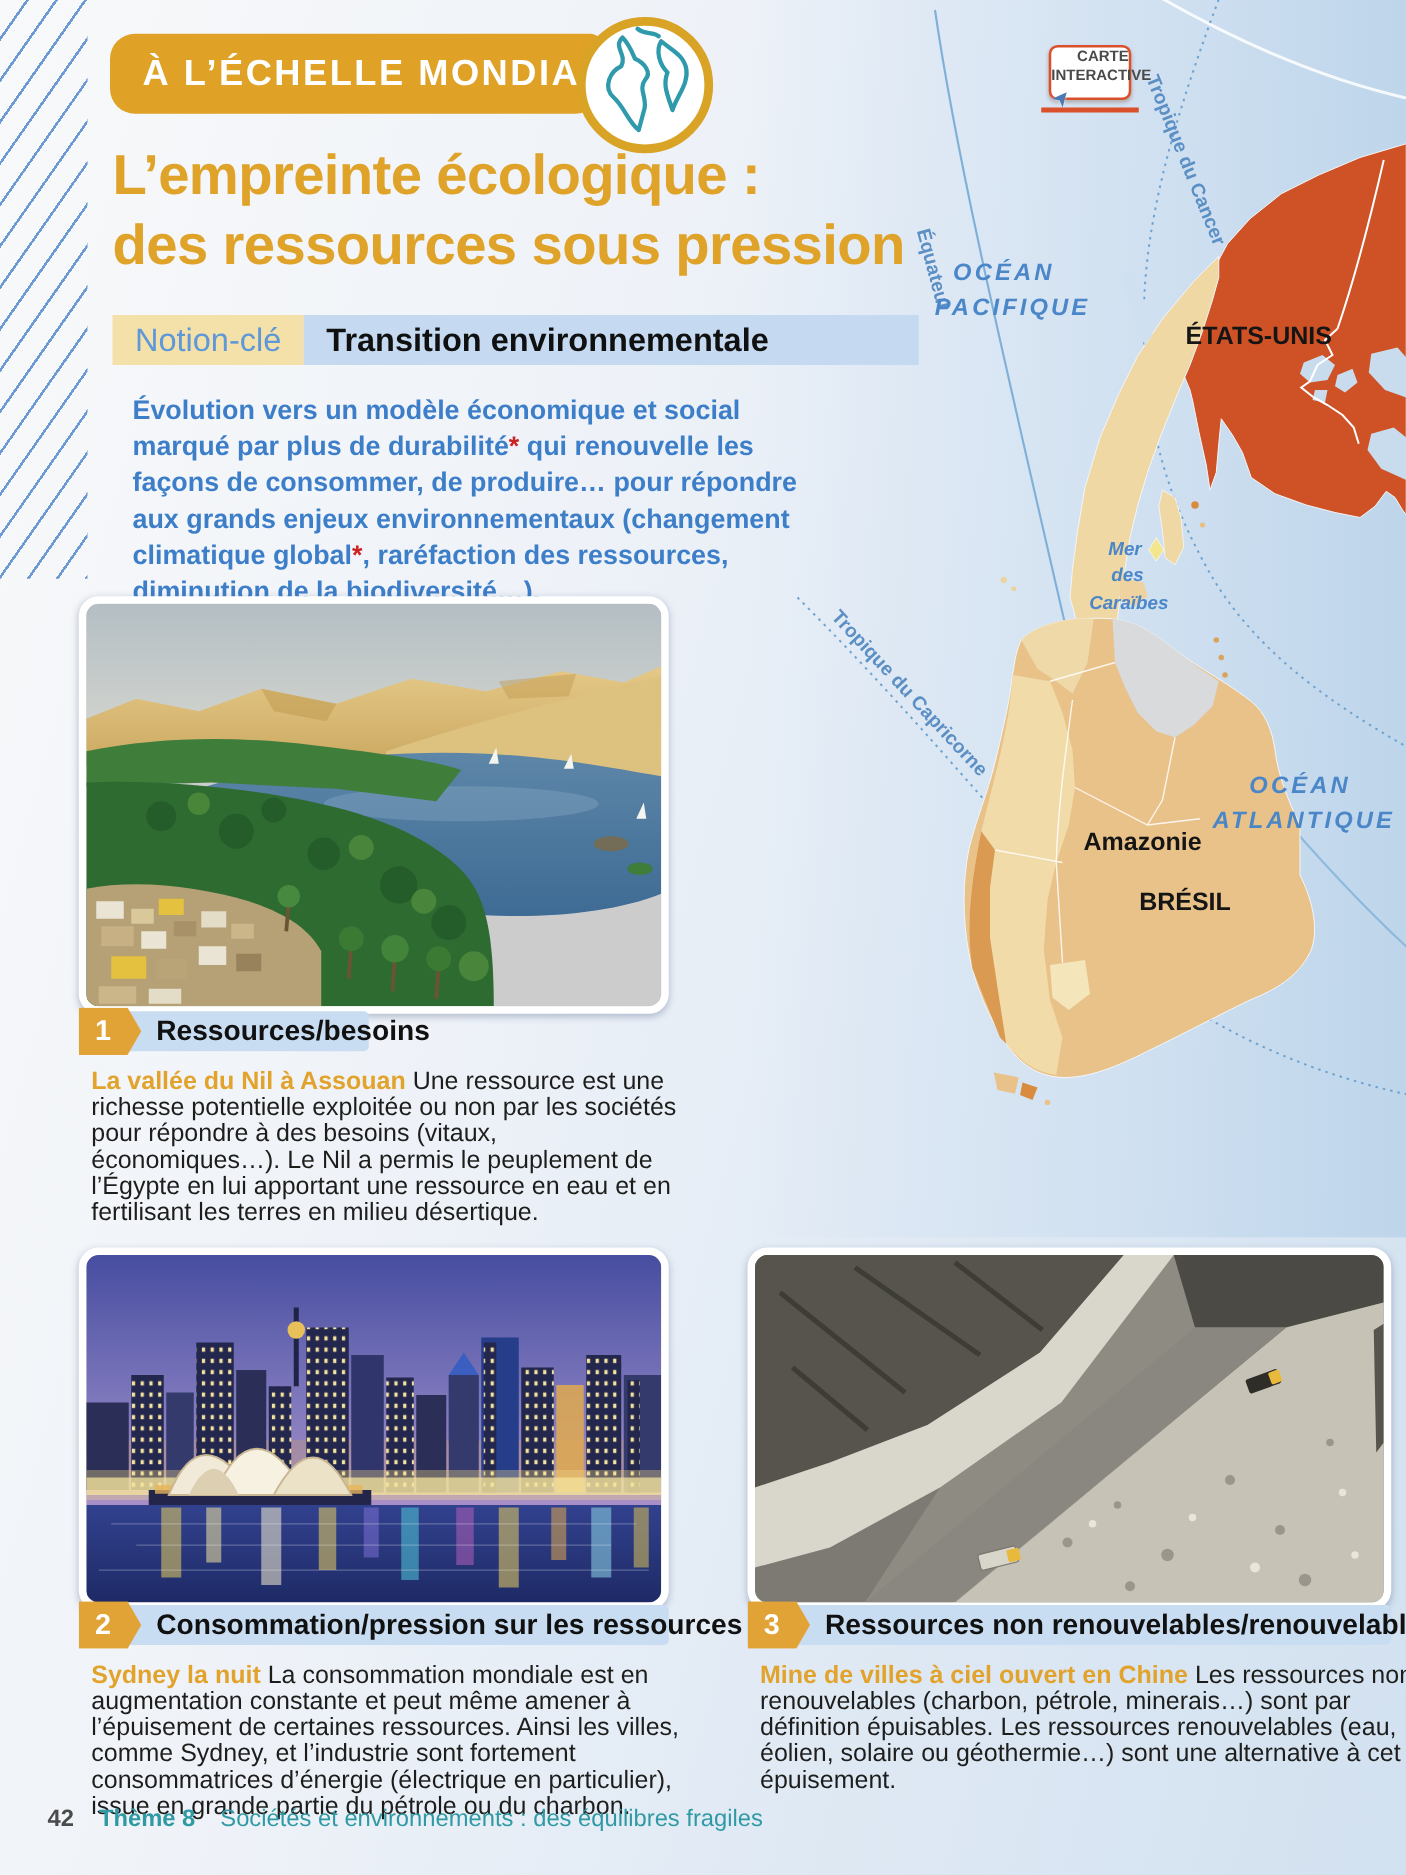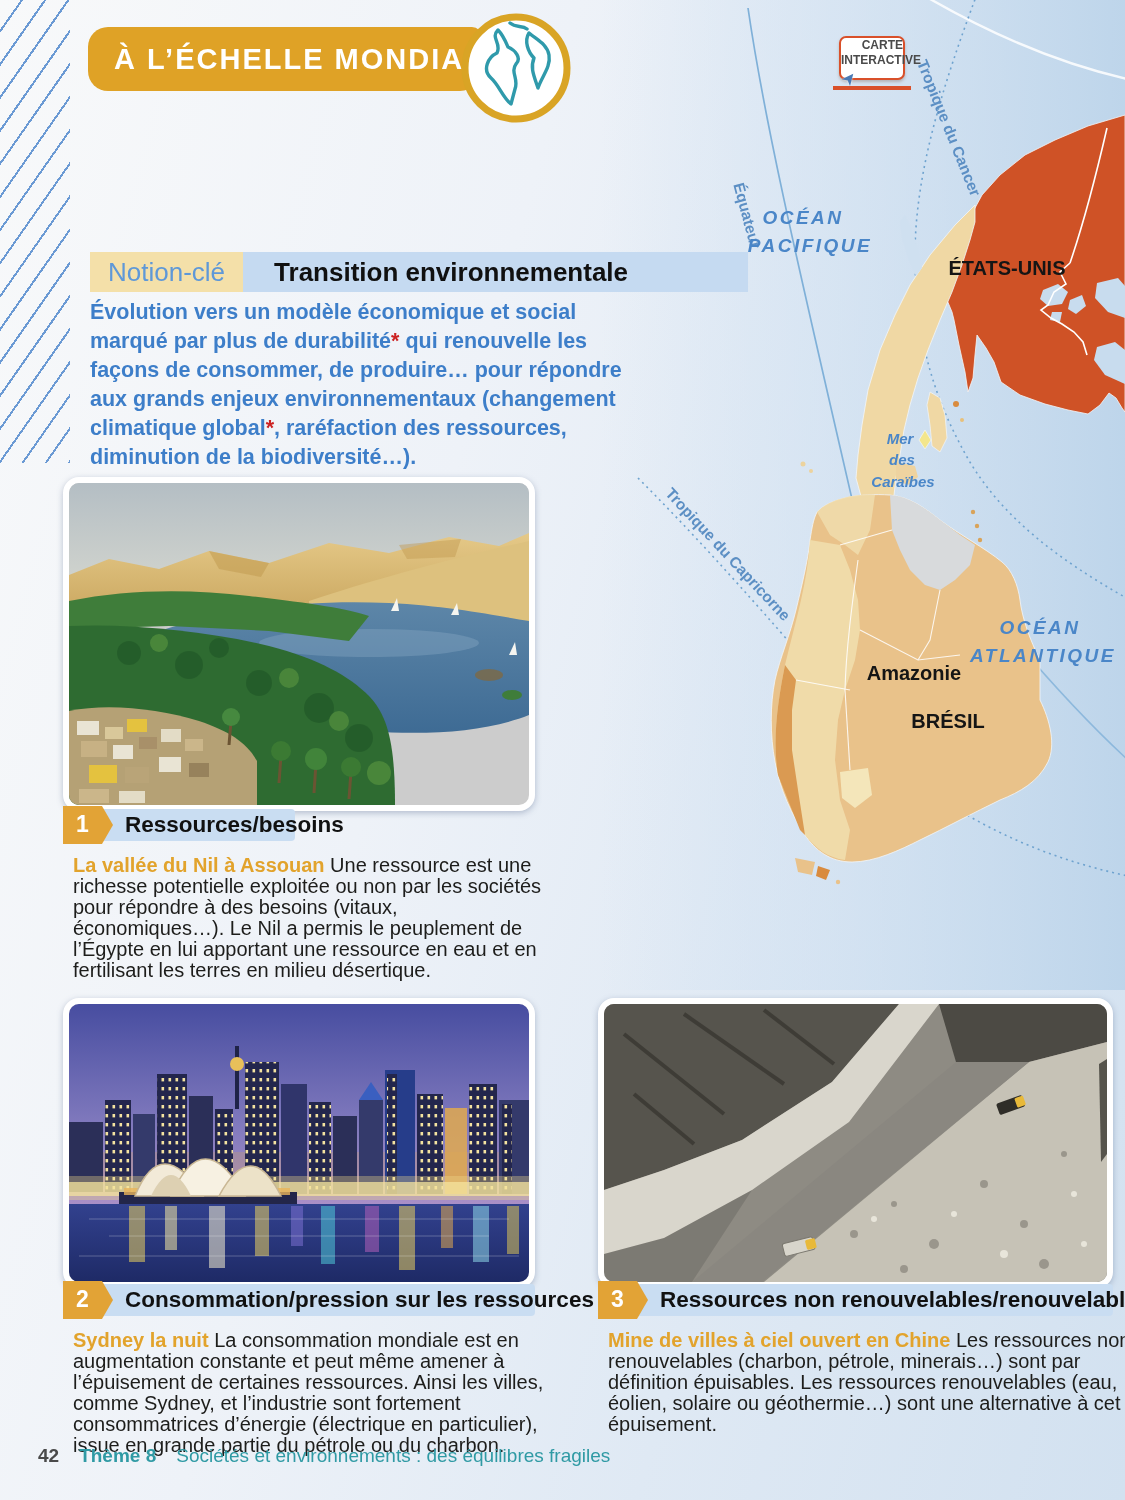--- a/index.html
+++ b/index.html
@@ -194,6 +194,10 @@
     </g>
   </svg>
 
+  <h1 class="title">
+    <span>L’empreinte écologique :</span><br>
+    <span>des ressources sous pression</span>
+  </h1>
 
   <div class="notion-row">
     <div class="notion-label">Notion-clé</div>

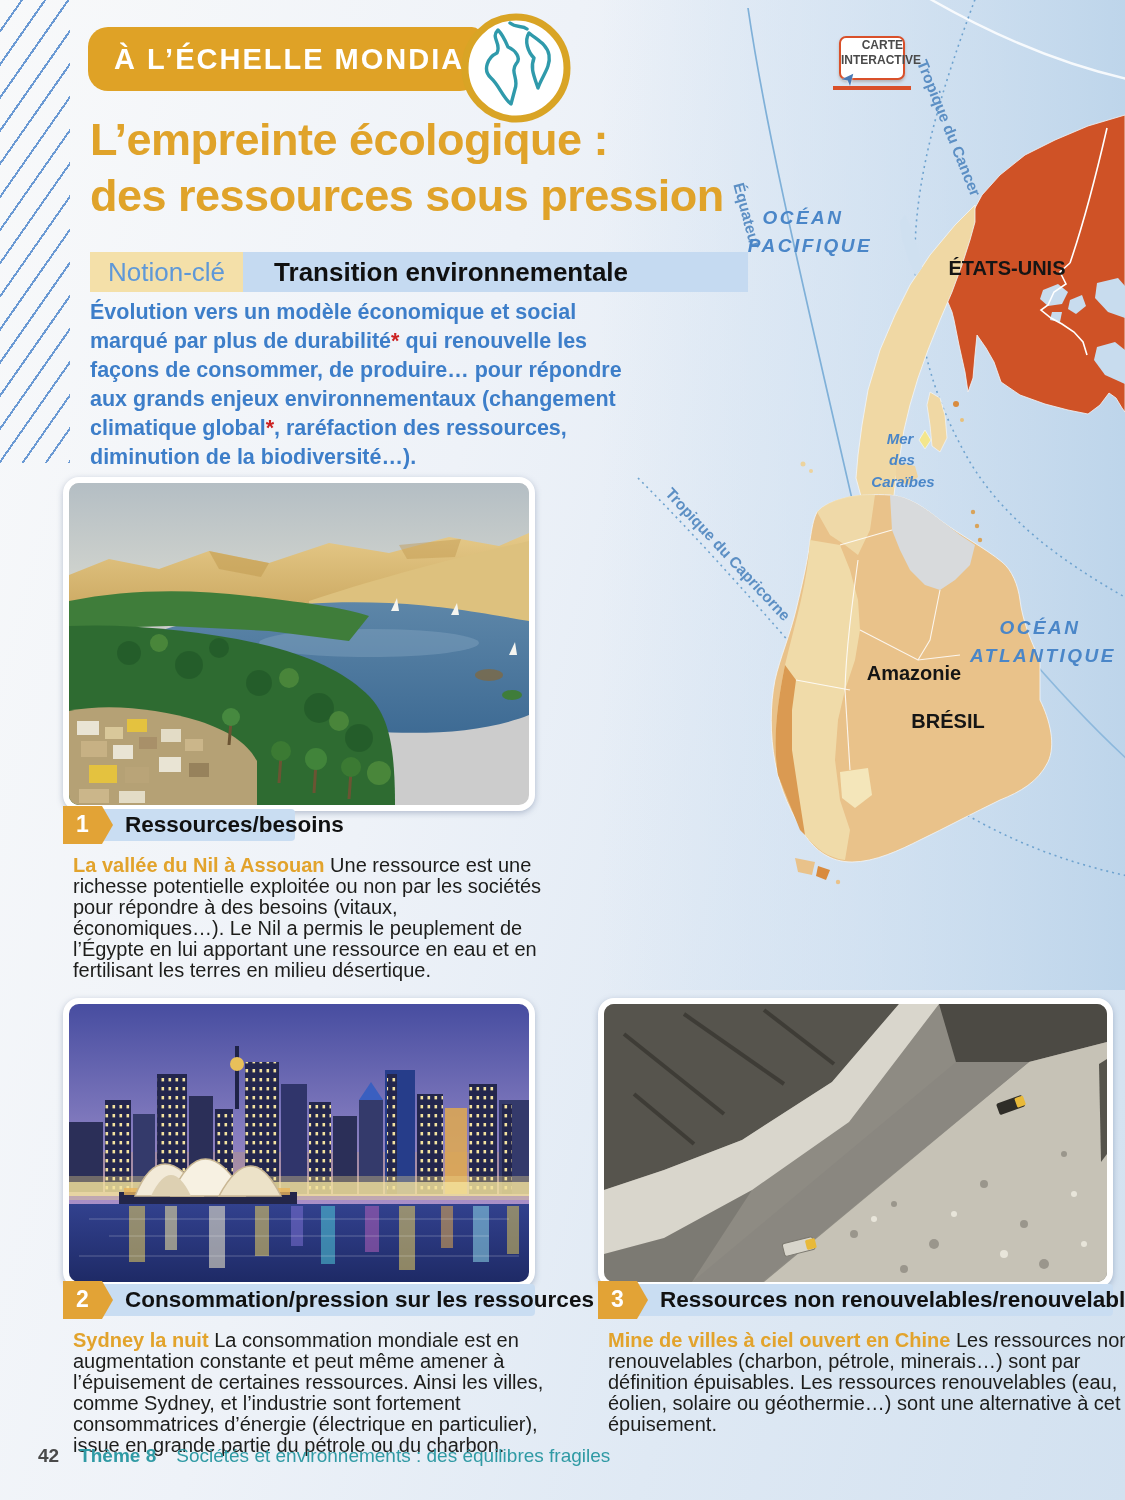--- a/index.html
+++ b/index.html
@@ -26,7 +26,7 @@
   .notion-label{background:#f4e0a9;color:#5e98d8;font-weight:normal;font-size:26px;
     padding:0 18px;line-height:40px;}
   .notion-value{background:#c5daf1;color:#101010;font-weight:bold;font-size:26px;
-    padding:0 120px 0 31px;line-height:40px;white-space:nowrap;}
+    padding:0 120px 0 18px;line-height:40px;white-space:nowrap;}
 
   .definition{position:absolute;left:90px;top:298px;width:560px;margin:0;
     color:#3d7ec9;font-weight:bold;font-size:21.5px;line-height:29px;}

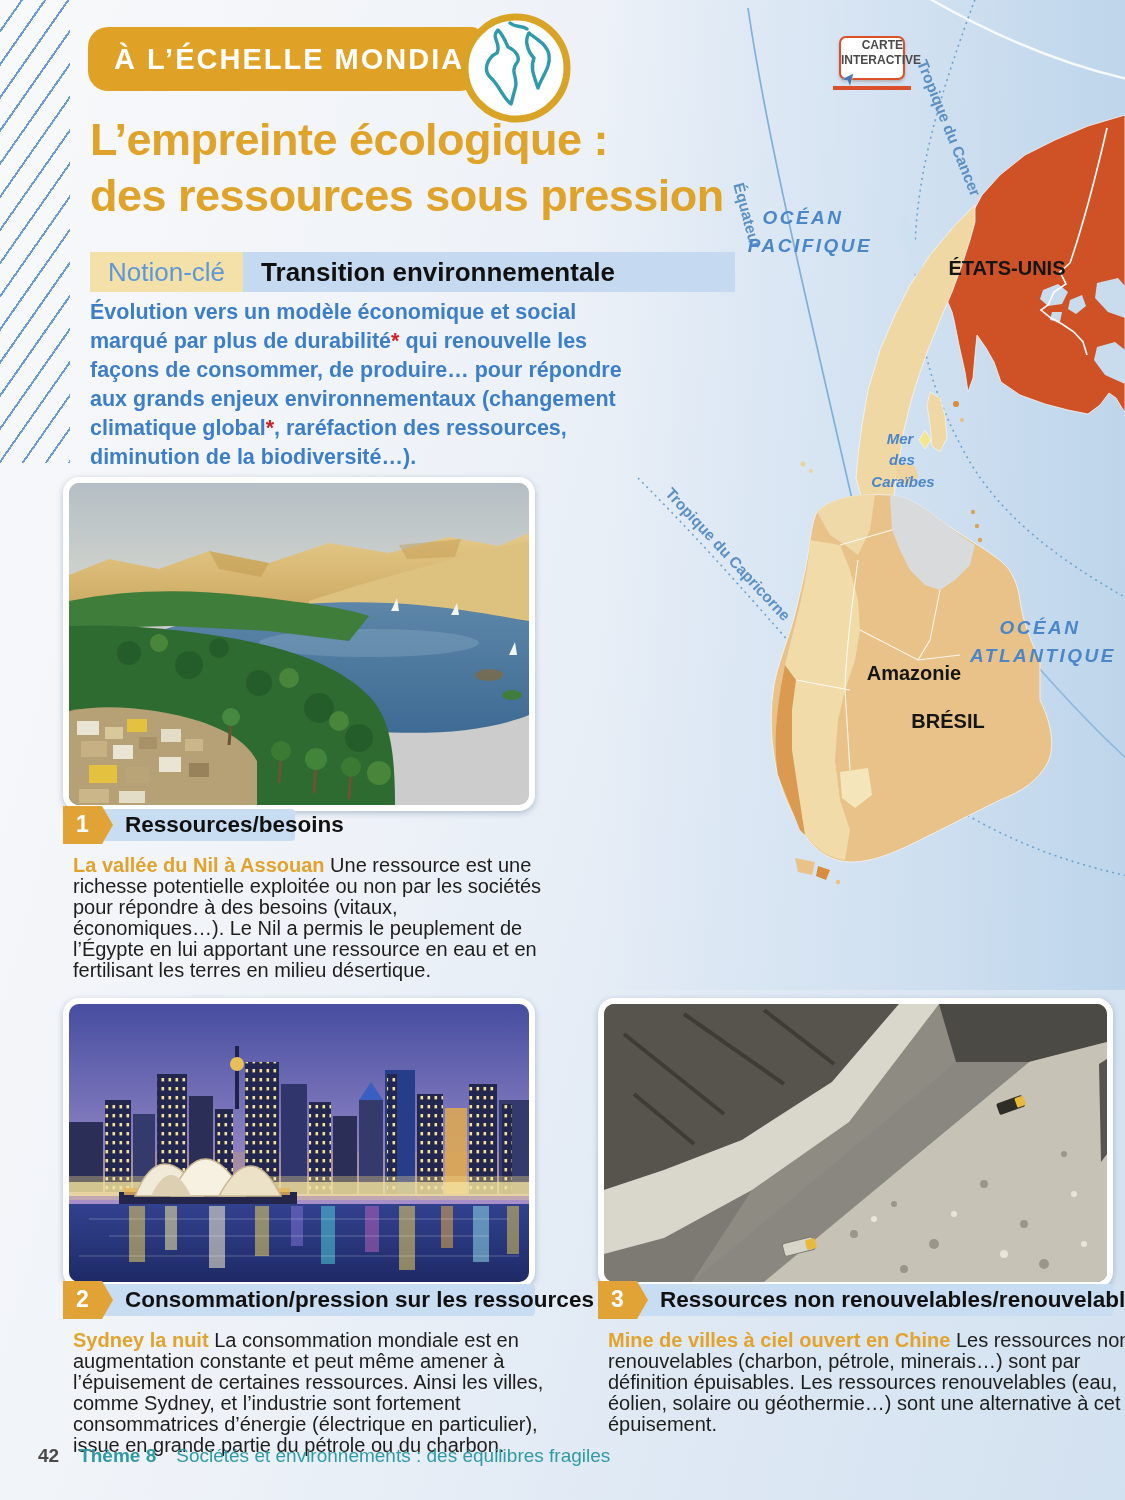--- a/index.html
+++ b/index.html
@@ -28,7 +28,7 @@
   .notion-value{background:#c5daf1;color:#101010;font-weight:bold;font-size:26px;
     padding:0 120px 0 18px;line-height:40px;white-space:nowrap;}
 
-  .definition{position:absolute;left:90px;top:298px;width:560px;margin:0;
+  .definition{position:absolute;left:90px;top:298px;width:560px;margin:16px;
     color:#3d7ec9;font-weight:bold;font-size:21.5px;line-height:29px;}
   .definition .star{color:#cc2222;}
 

